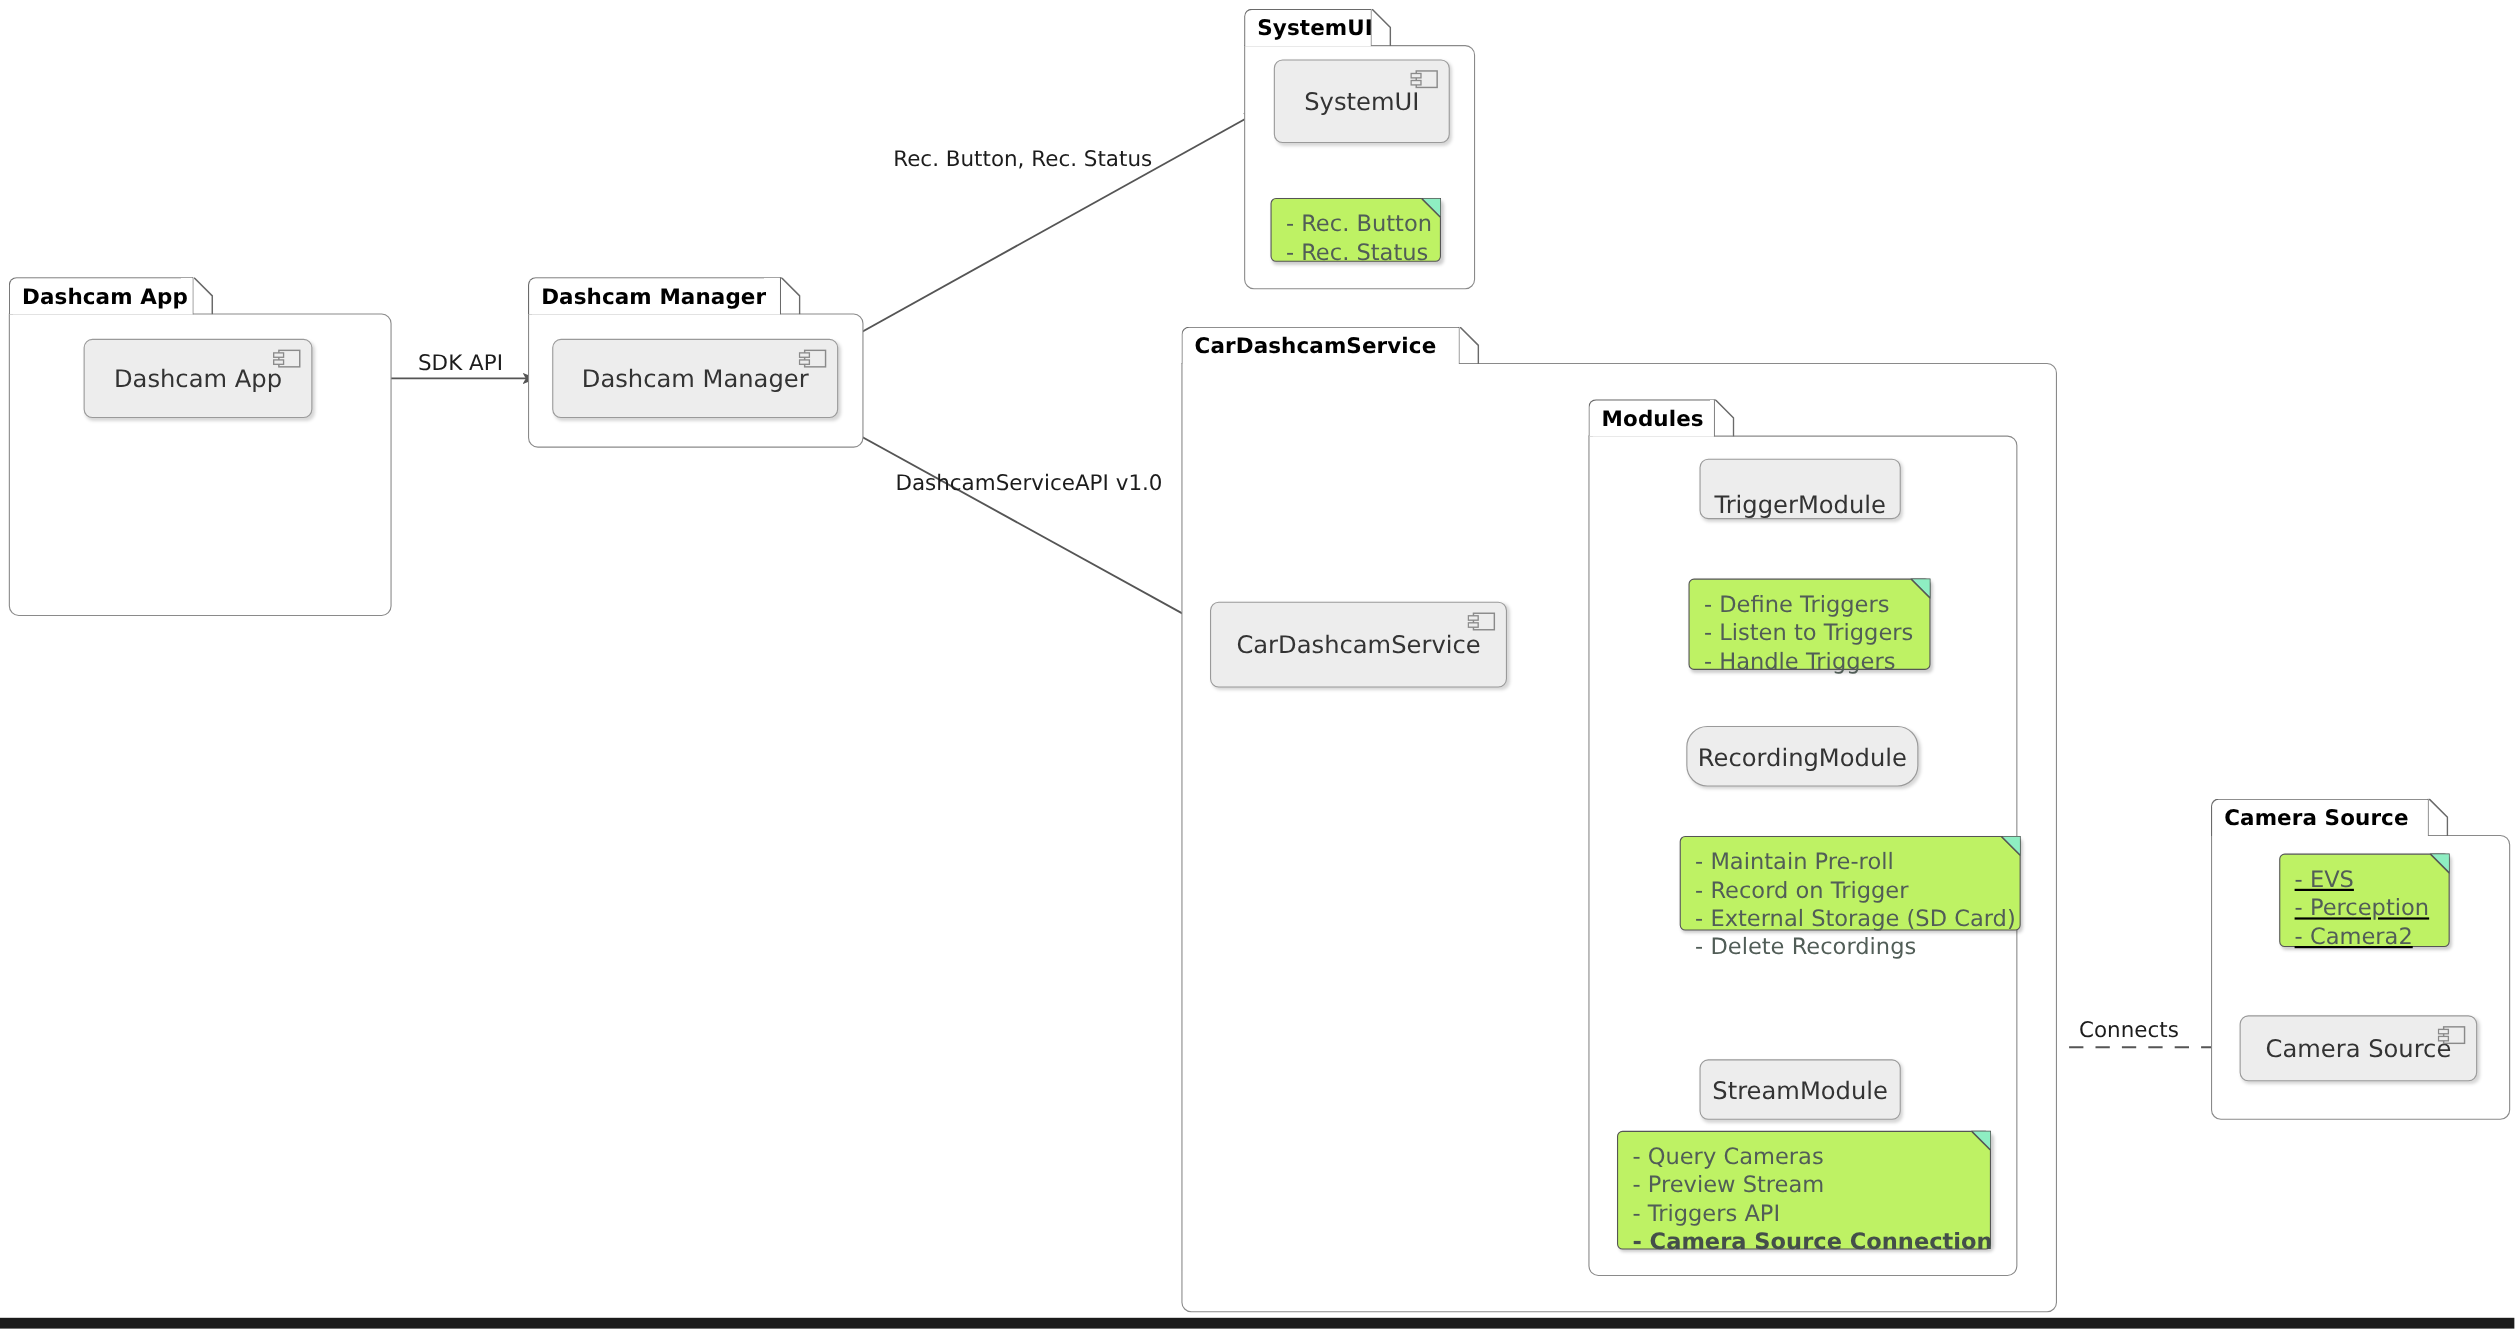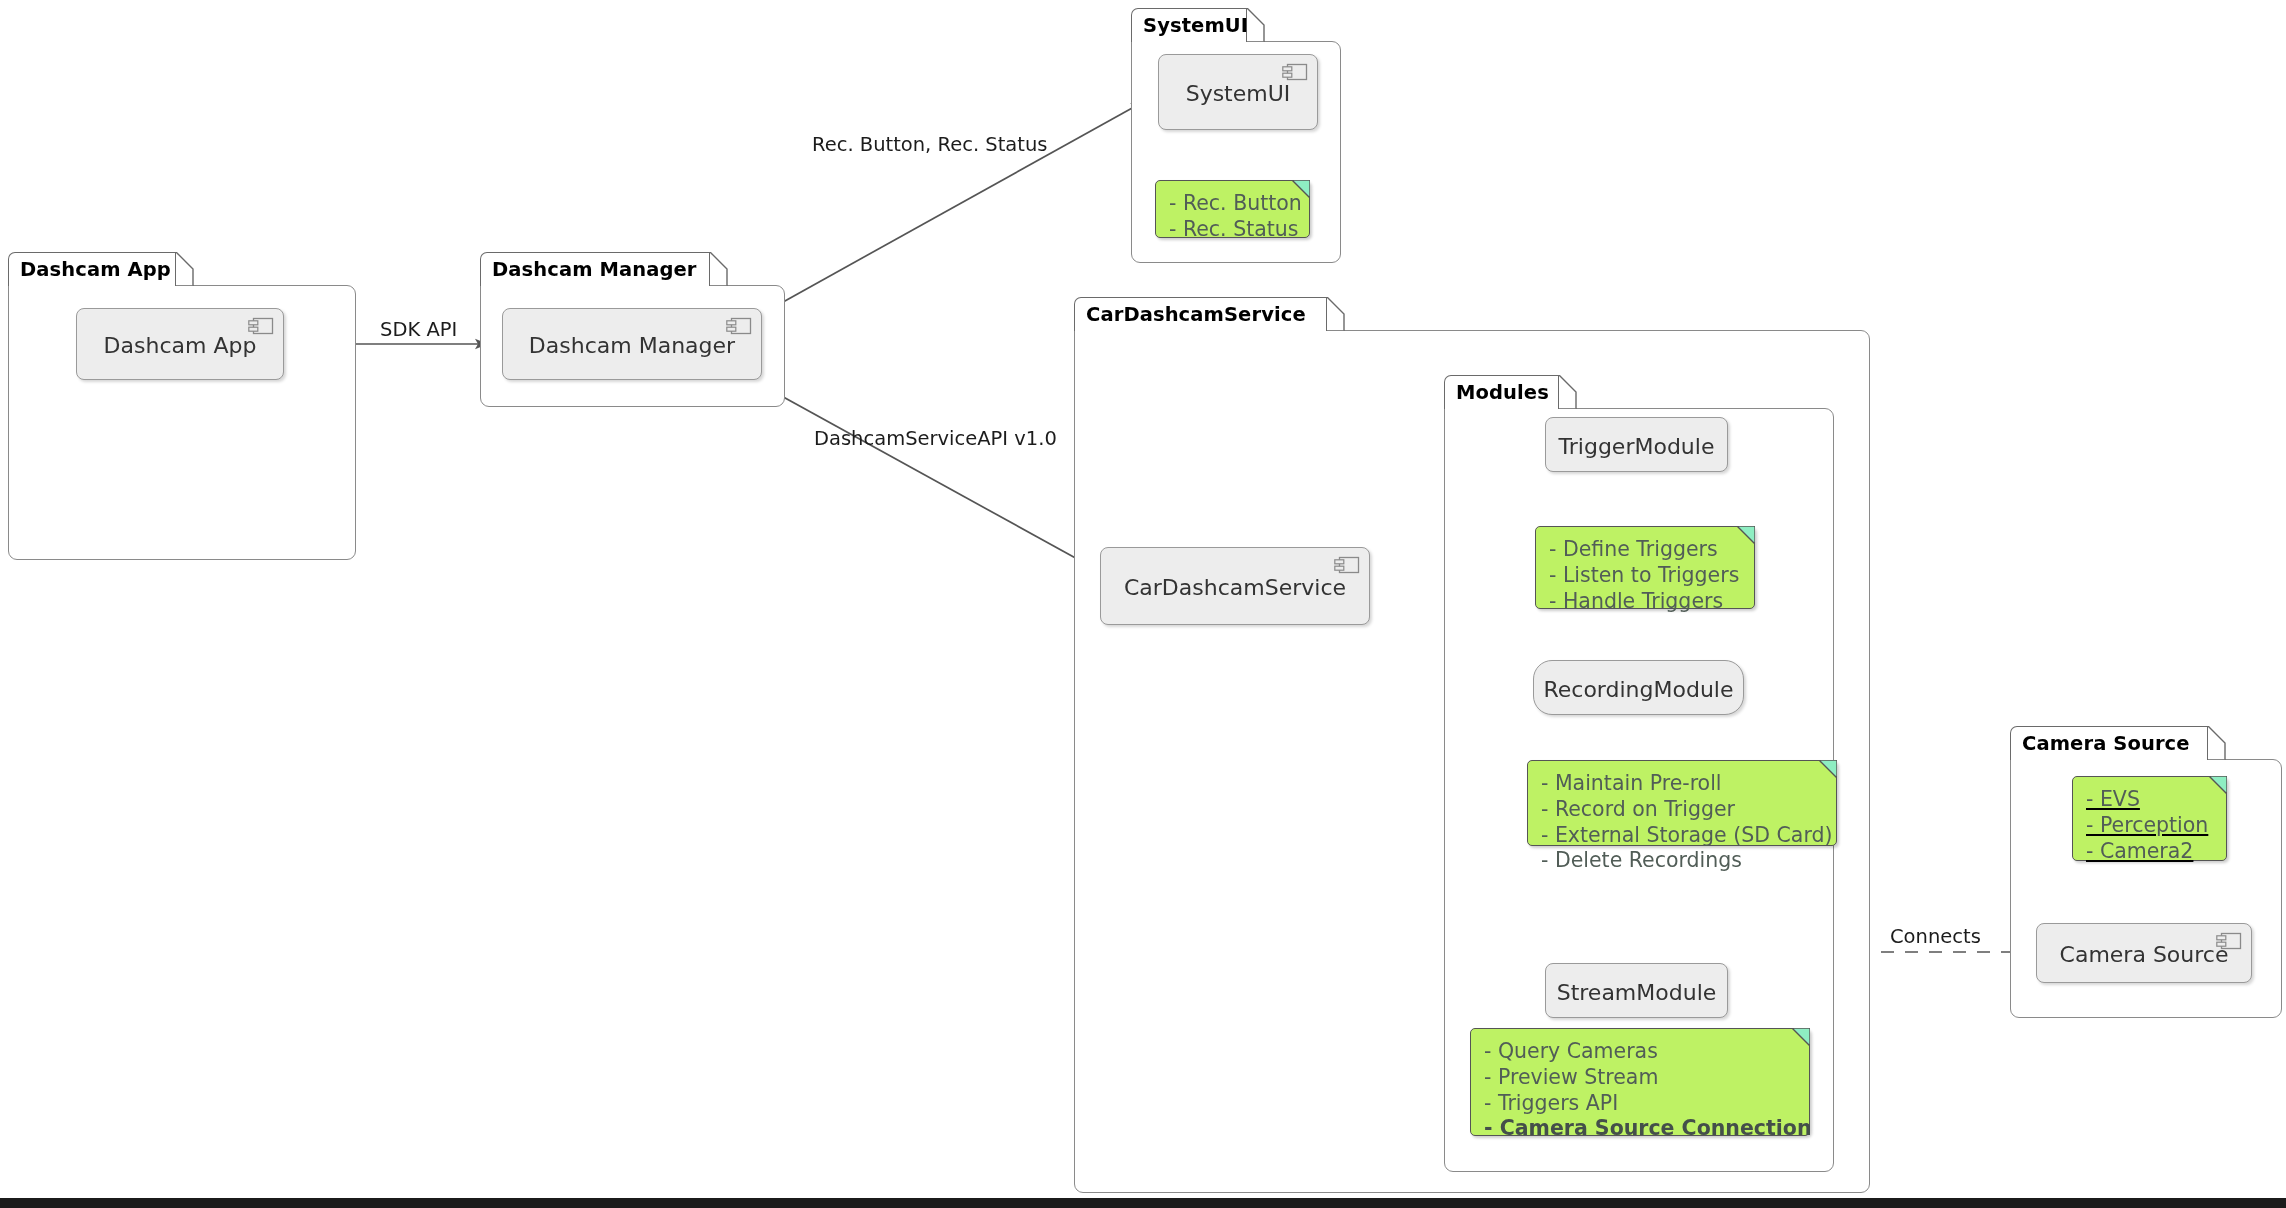--- a/index.html
+++ b/index.html
@@ -318,7 +318,7 @@
     </span>
   </div>
 
-  <div class="pkg" style="left:1444px; top:375px; width:390px; height:797px;">
+  <div class="pkg" style="left:1444px; top:363px; width:390px; height:797px;">
     <div class="pkg-tab" style="width:115px;">
       <span class="pkg-tab-label">Modules</span>
     </div>

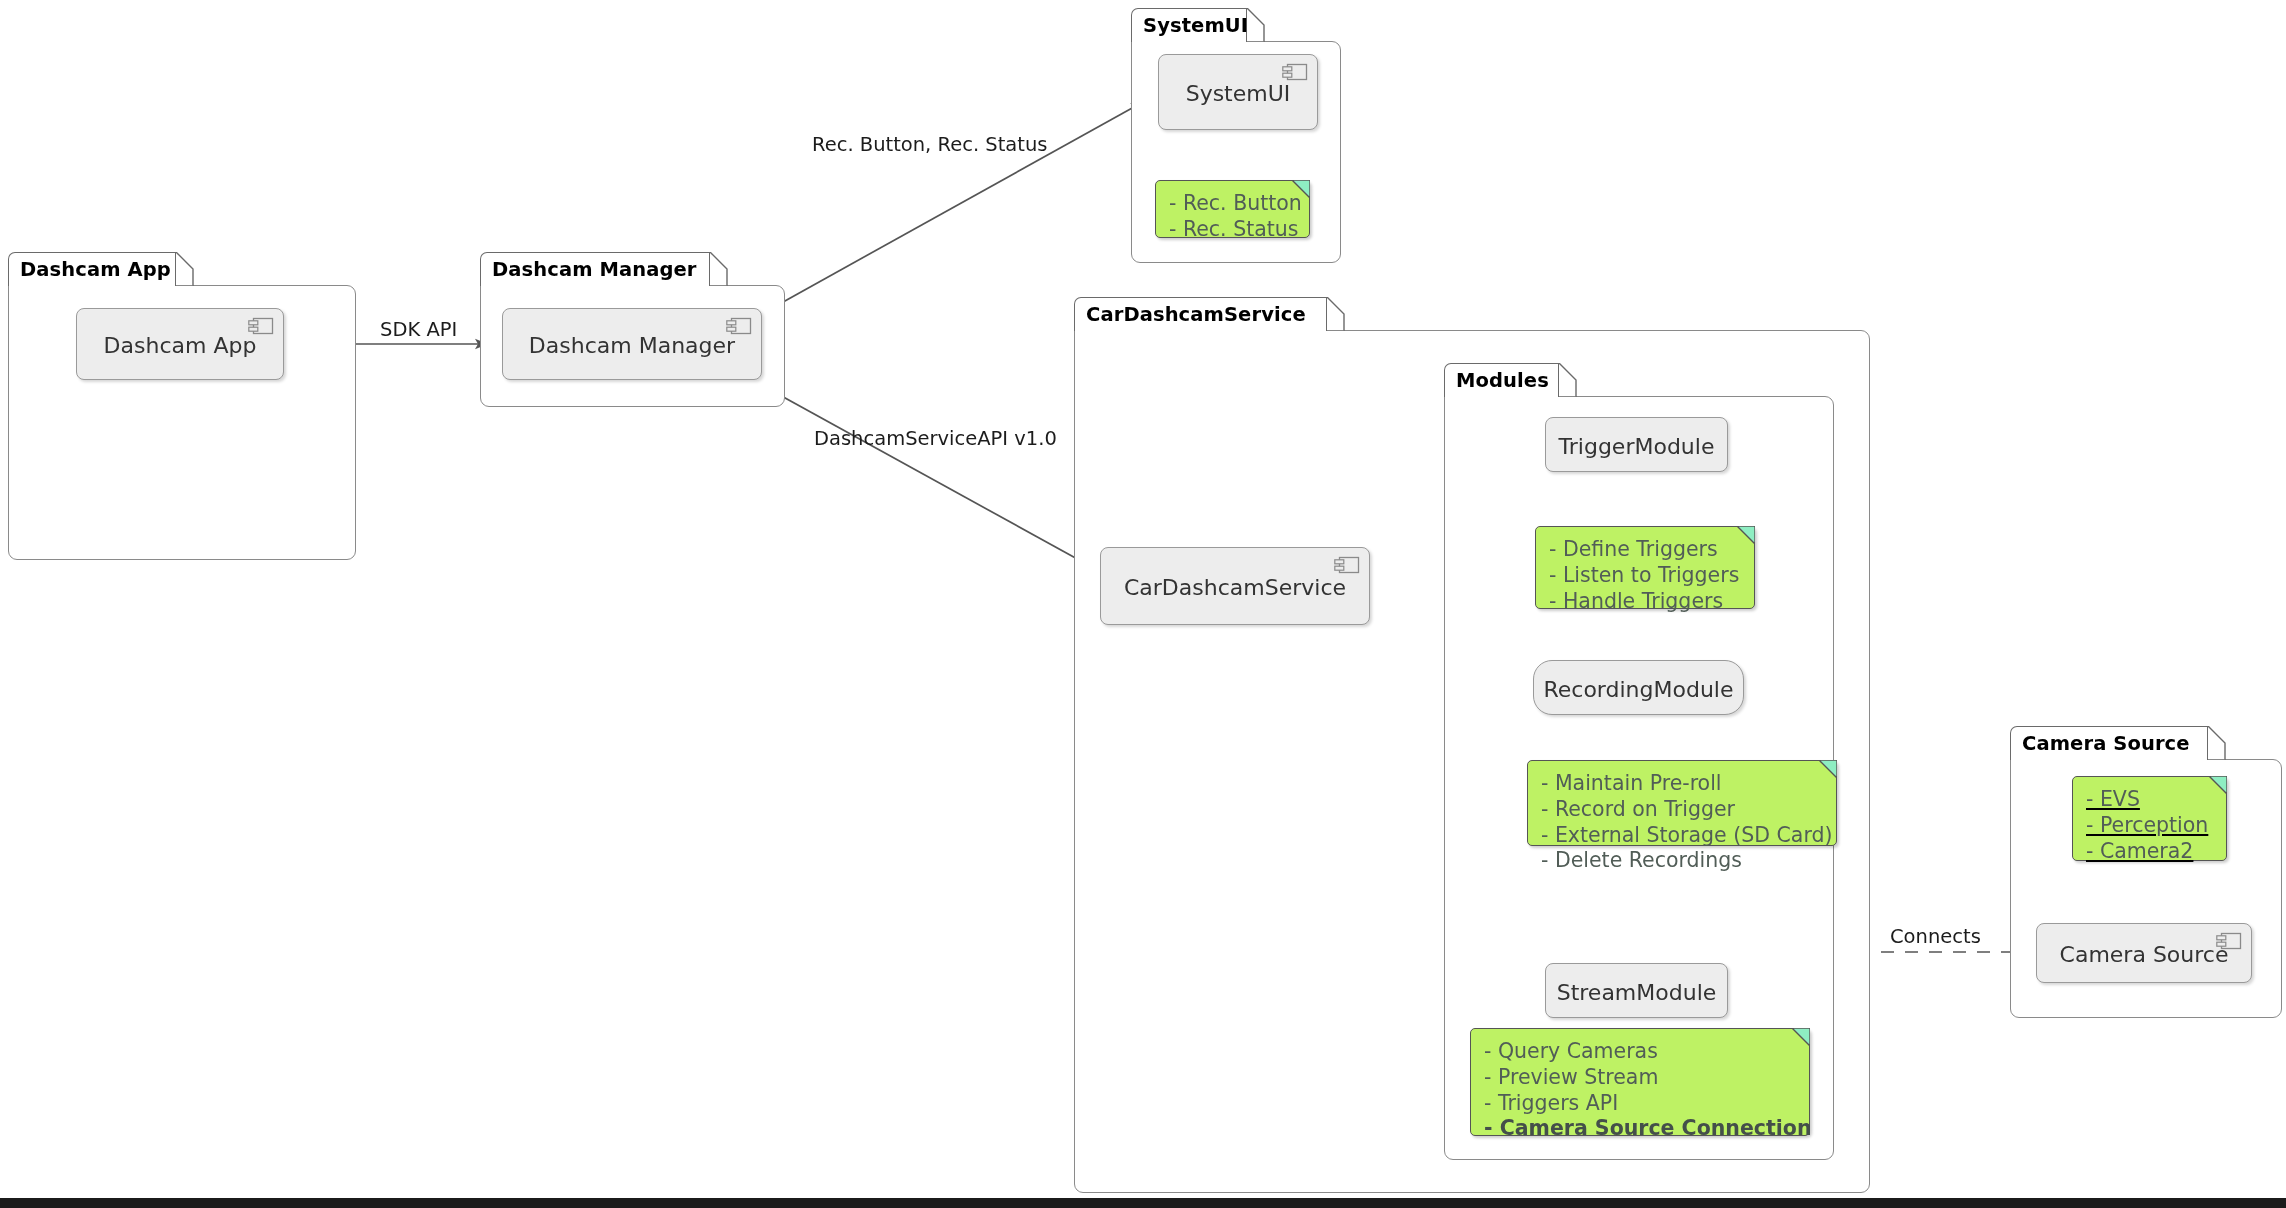--- a/index.html
+++ b/index.html
@@ -330,7 +330,7 @@
     <div class="pkg-body" style="top:33px; width:390px; height:764px;"></div>
   </div>
 
-  <div class="comp" style="left:1545px; top:417px; width:183px; height:55px;">
+  <div class="comp" style="left:1545px; top:417px; width:183px; height:55px;align-items:flex-end;">
     <span class="comp-label">TriggerModule</span>
   </div>
   <div class="note" style="left:1535px; top:526px; width:220px; height:83px;">

